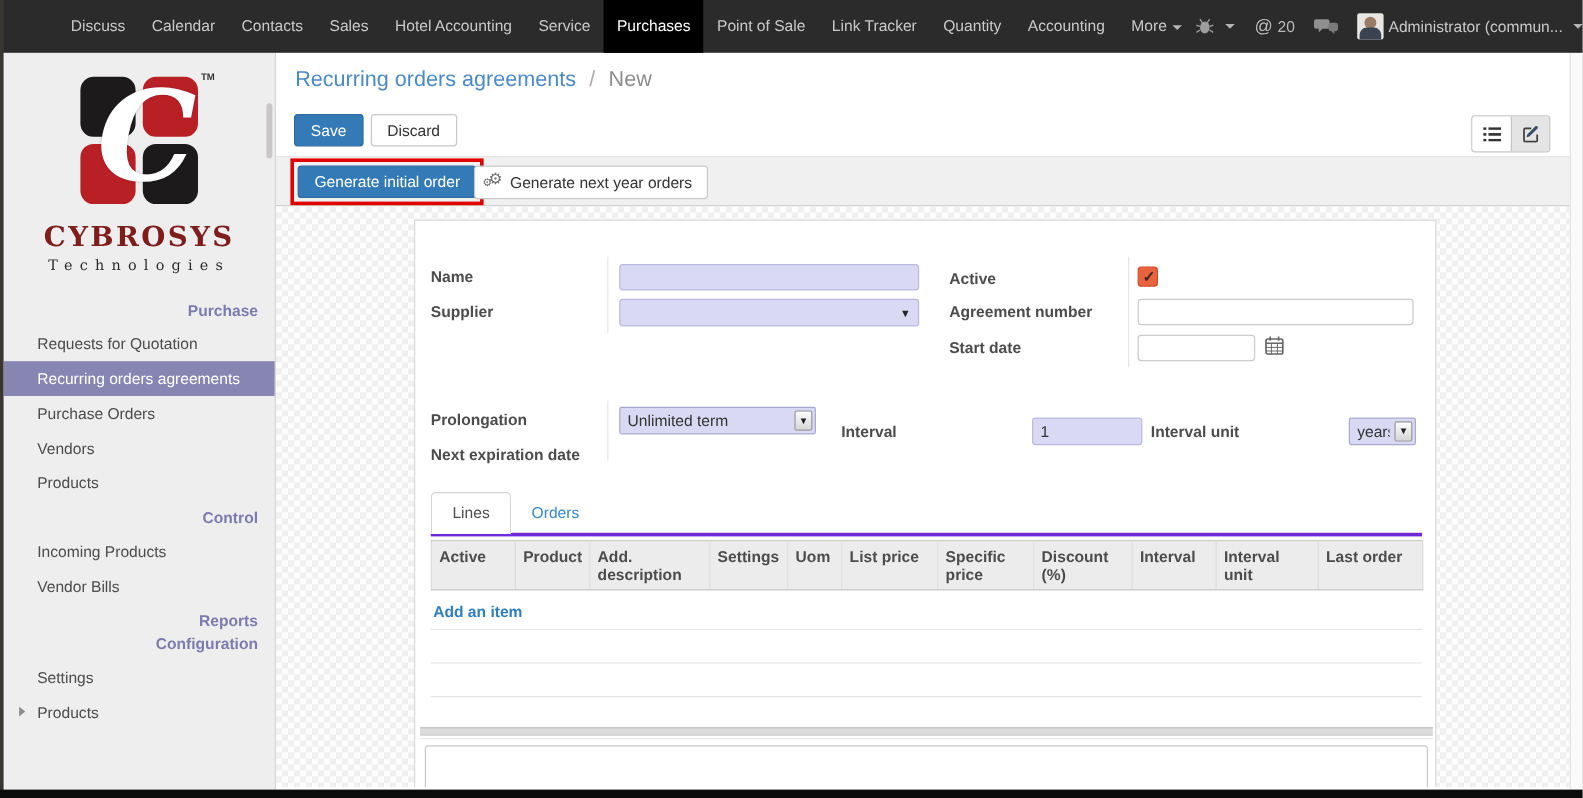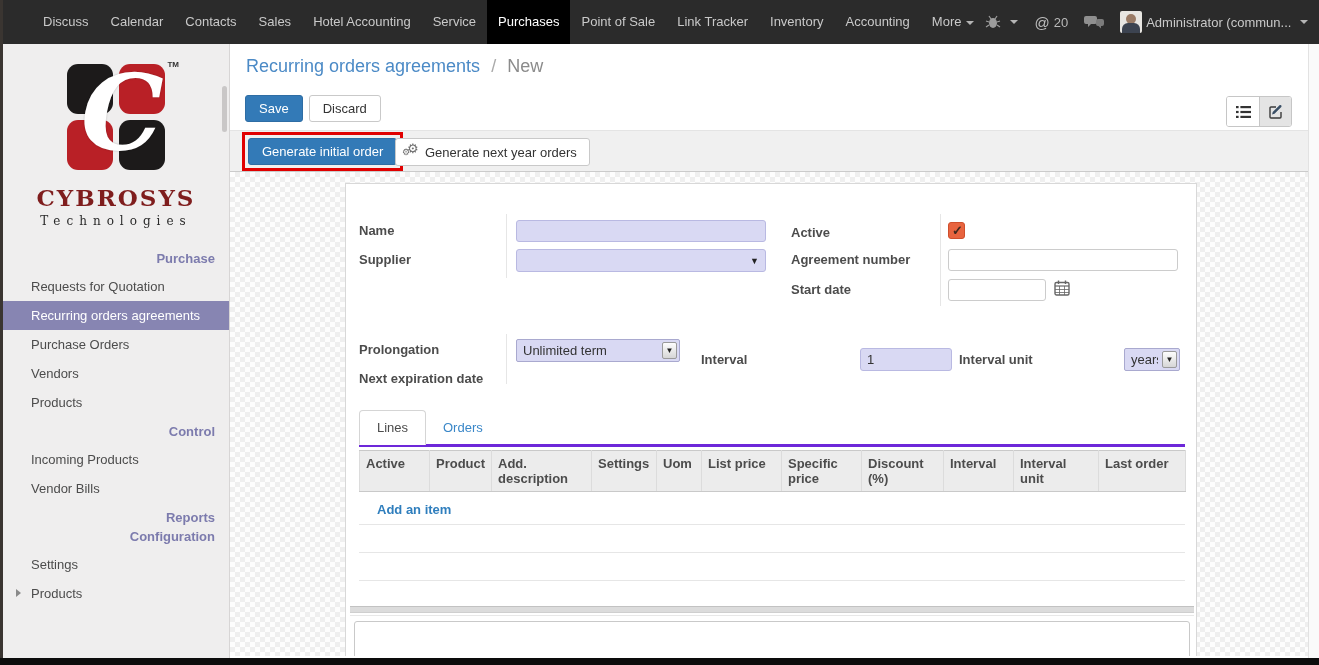--- a/index.html
+++ b/index.html
@@ -13,7 +13,7 @@
 
   
   .topnav{ position:absolute; left:0; top:0; width:1319px; height:44px; background:#2b2b2b; display:flex; align-items:center; justify-content:space-between; z-index:30; }
-  .nav-left{ display:flex; align-items:center; height:44px; padding-left:32px; }
+  .nav-left{ display:flex; align-items:center; height:44px; padding-left:48px; }
   .nav-item{ color:#c9c9c9; font-size:13px; padding:0 11px; height:44px; line-height:44px; cursor:pointer; white-space:nowrap; }
   .nav-item.active{ background:#000; color:#fff; }
   .caret{ display:inline-block; width:0; height:0; border-left:4px solid transparent; border-right:4px solid transparent; border-top:4px solid #b5b5b5; margin-left:5px; vertical-align:middle; }

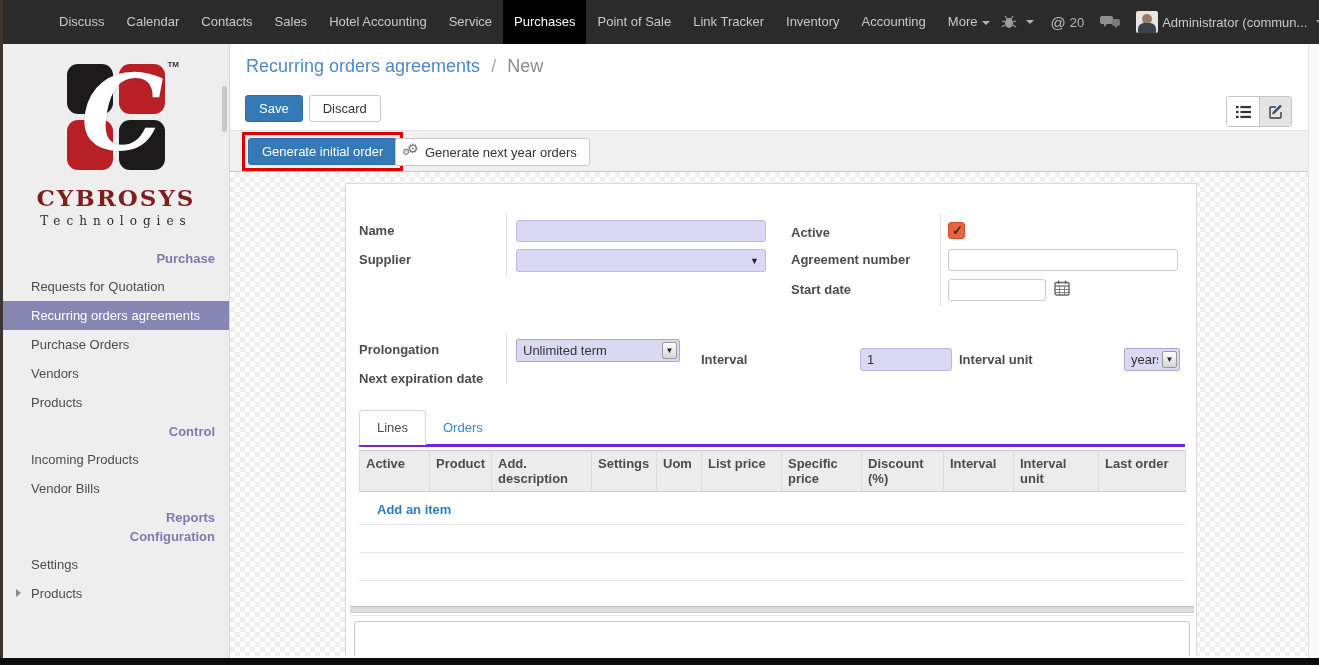--- a/index.html
+++ b/index.html
@@ -125,7 +125,7 @@
       <a class="nav-item active">Purchases</a>
       <a class="nav-item">Point of Sale</a>
       <a class="nav-item">Link Tracker</a>
-      <a class="nav-item">Inventory</a>
+      <a class="nav-item">Quantity</a>
       <a class="nav-item">Accounting</a>
       <a class="nav-item"><span>More</span><span class="caret"></span></a>
     </div>

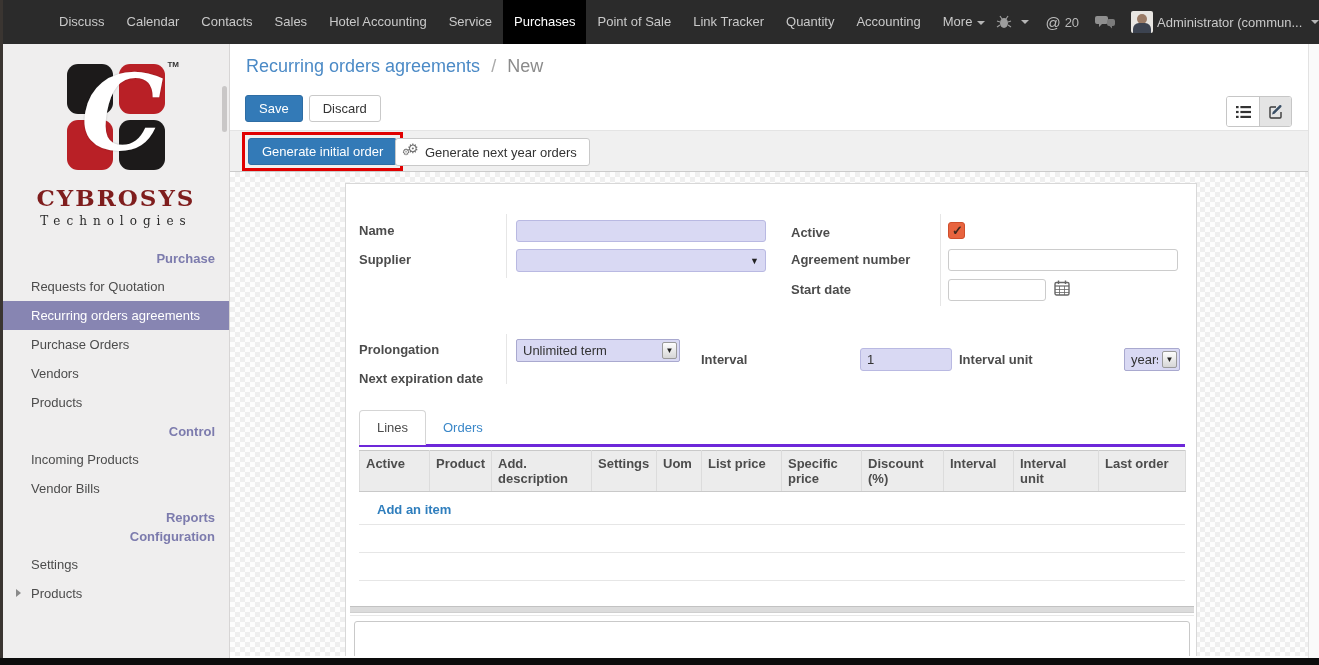--- a/index.html
+++ b/index.html
@@ -98,7 +98,7 @@
   
   table.lines{ position:absolute; left:13px; top:266px; width:826px; border-collapse:collapse; table-layout:fixed; }
   table.lines th{ background:#ececec; border:1px solid #dcdcdc; border-top:1px solid #c9c9c9; border-bottom:1px solid #c9c9c9; font-size:13px; font-weight:bold; color:#4c4c4c; text-align:left; vertical-align:top; padding:5px 6px; }
-  .add-item{ position:absolute; left:15px; top:318px; font-size:13px; font-weight:bold; color:#2f7ebd; cursor:pointer;margin-left:16px; }
+  .add-item{ position:absolute; left:15px; top:318px; font-size:13px; font-weight:bold; color:#2f7ebd; cursor:pointer; }
   .row-line{ position:absolute; left:13px; width:826px; border-bottom:1px solid #e6e6e6; height:0; }
   .resize-bar{ position:absolute; left:4px; top:422px; width:844px; height:7px; background:#dcdcdc; border-top:1px solid #c2c2c2; border-bottom:1px solid #cfcfcf; cursor:row-resize; }
   .thin-line{ position:absolute; left:4px; top:431px; width:844px; border-top:1px solid #e8e8e8; }

